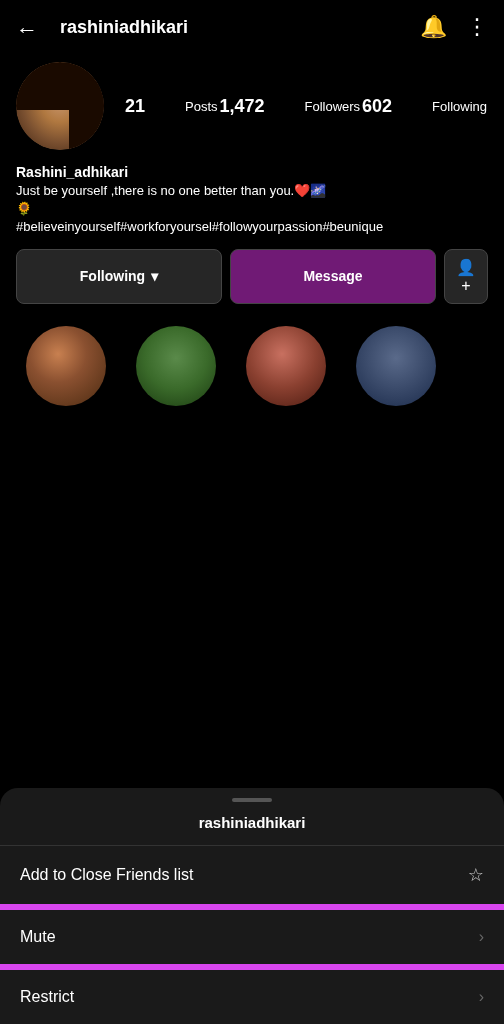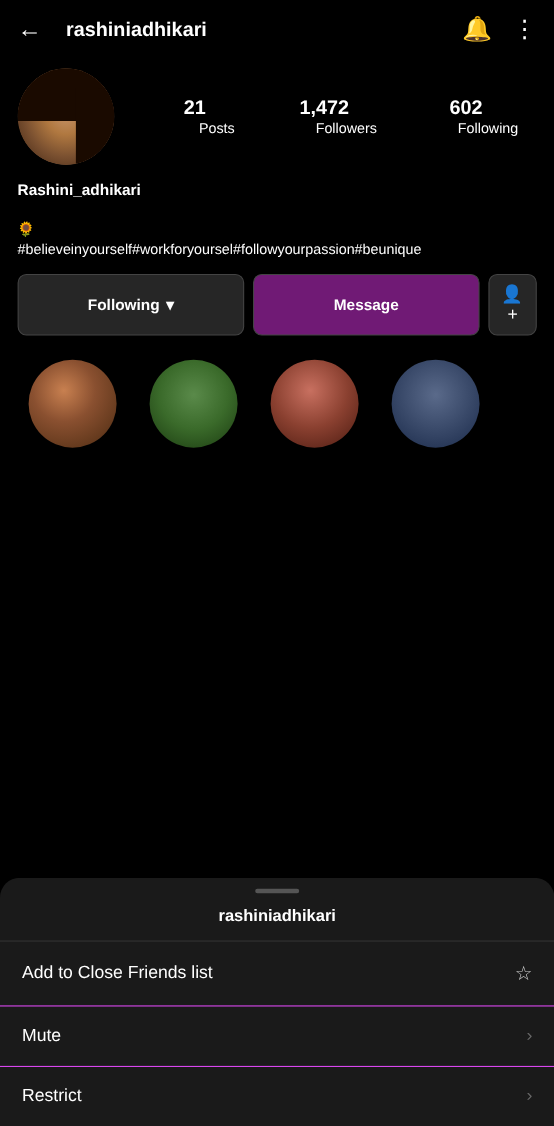--- a/index.html
+++ b/index.html
@@ -102,7 +102,6 @@
     }
     .stat-item {
       display: flex;
-      flex-direction: column;
       align-items: center;
     }
     .stat-number {

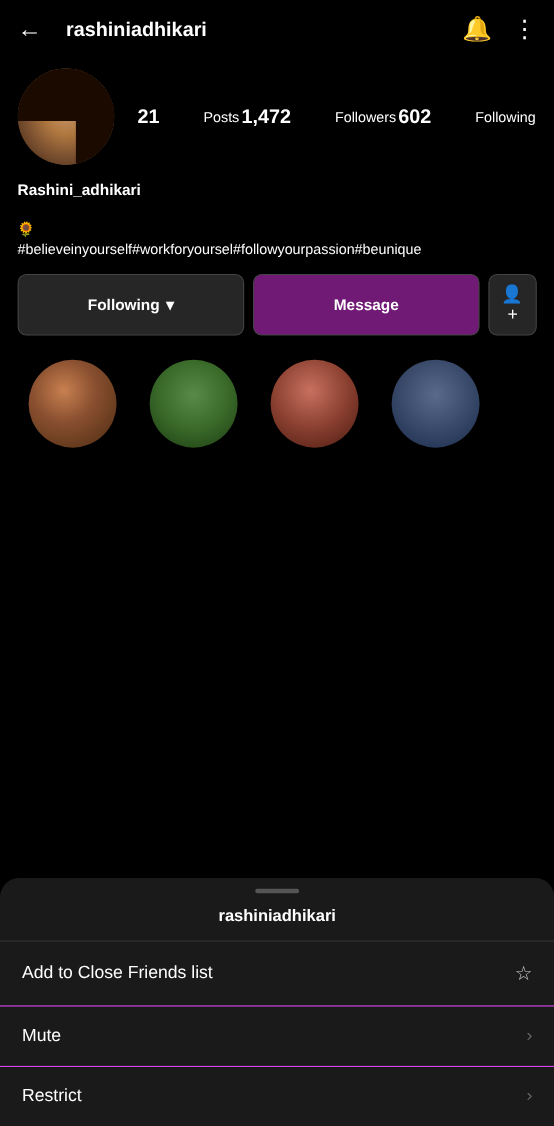--- a/index.html
+++ b/index.html
@@ -321,7 +321,7 @@
   <div class="bio-section">
     <div class="bio-name">Rashini_adhikari</div>
     <div class="bio-text">
-      <br>
+      <span>Just be yourself ,there is no one better than you.❤️🌌</span><br>
       <span>🌻</span><br>
       <span>#believeinyourself#workforyoursel#followyourpassion#beunique</span>
     </div>

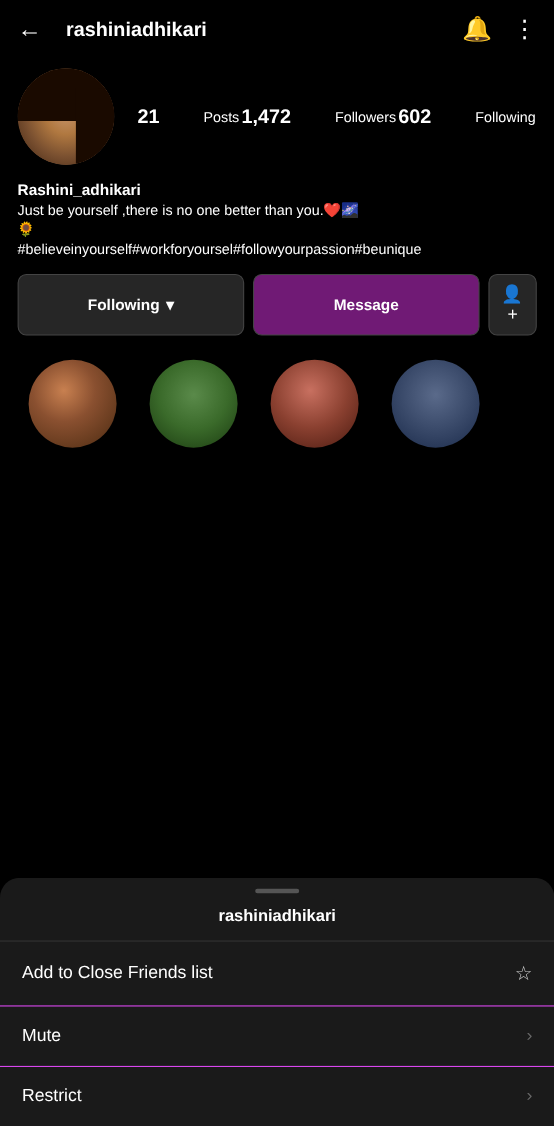--- a/index.html
+++ b/index.html
@@ -262,7 +262,7 @@
       align-items: center;
       justify-content: space-between;
       padding: 18px 20px;
-      border-bottom: 1px solid #d946ef;
+      border-bottom: 6px solid #d946ef;
       cursor: pointer;
     }
     .sheet-item:last-child {

